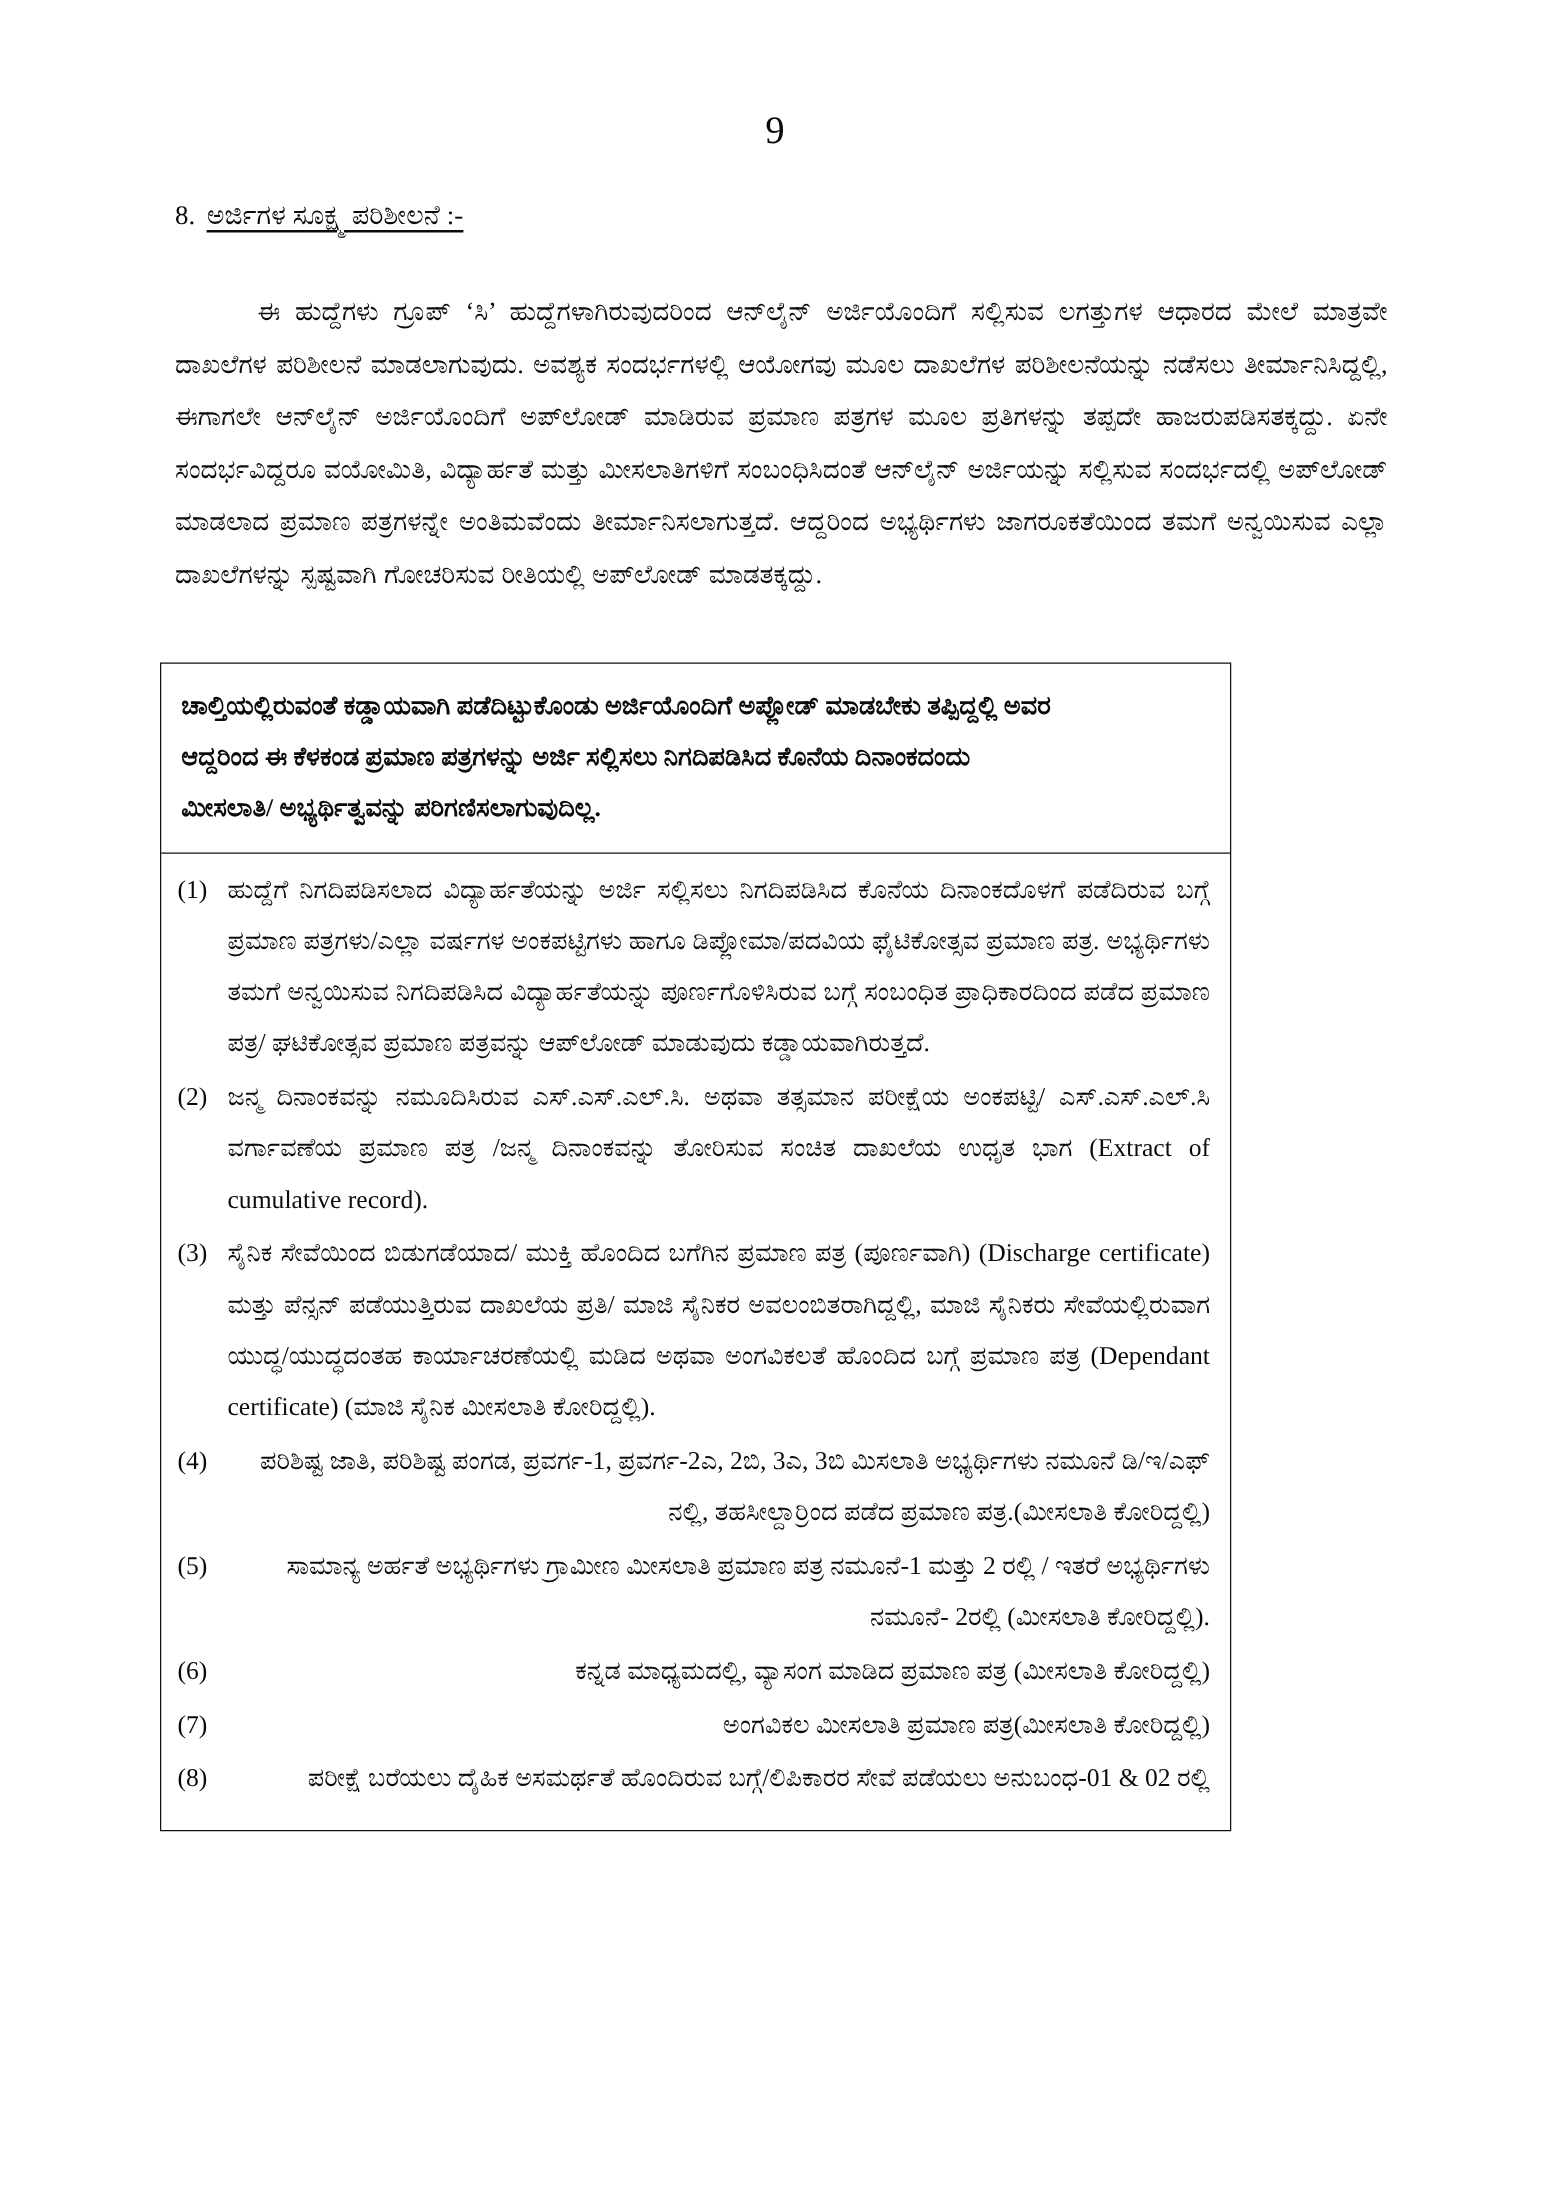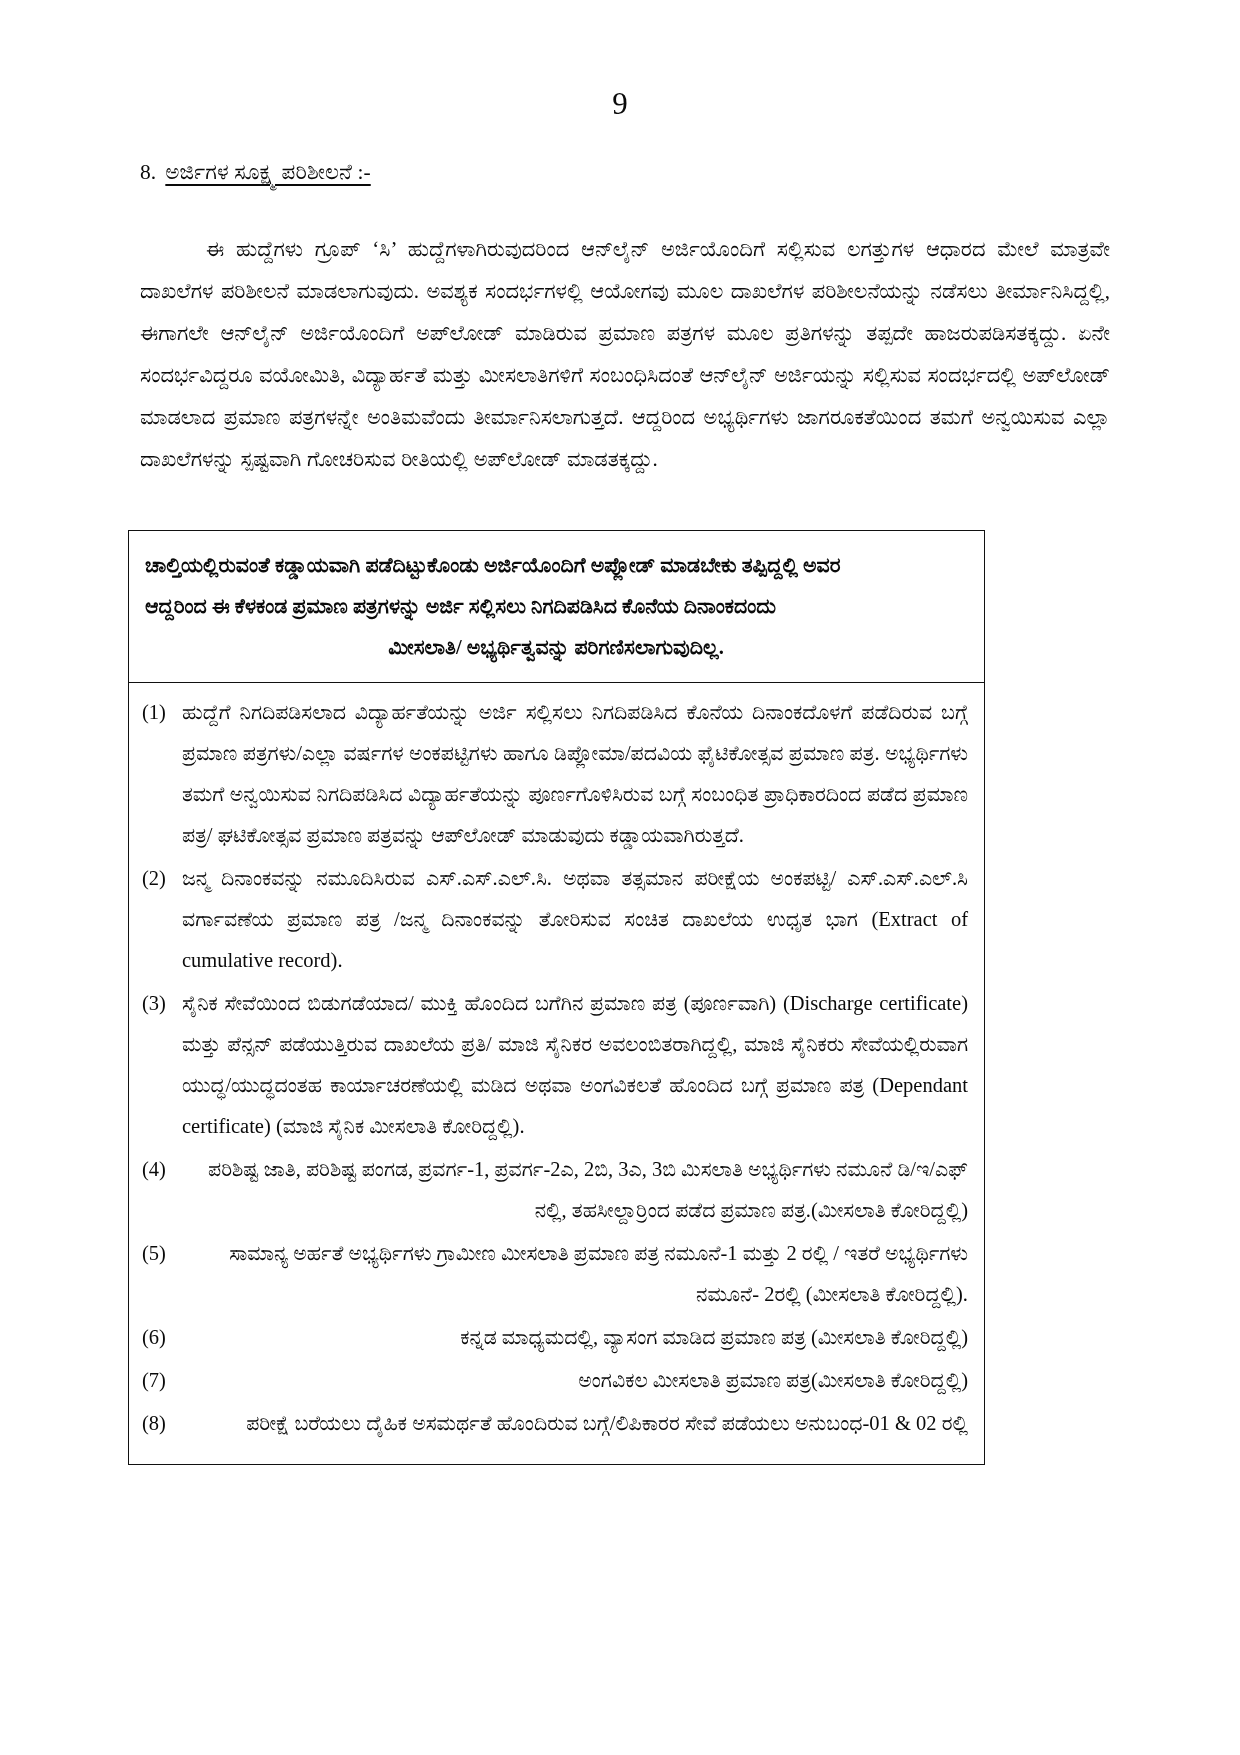--- a/index.html
+++ b/index.html
@@ -87,7 +87,7 @@
     border-bottom: 1.6px solid #111;
   }
   .box-header .lastline {
-    text-align: center;
+    text-align: left;
   }
 
   .box-items {

